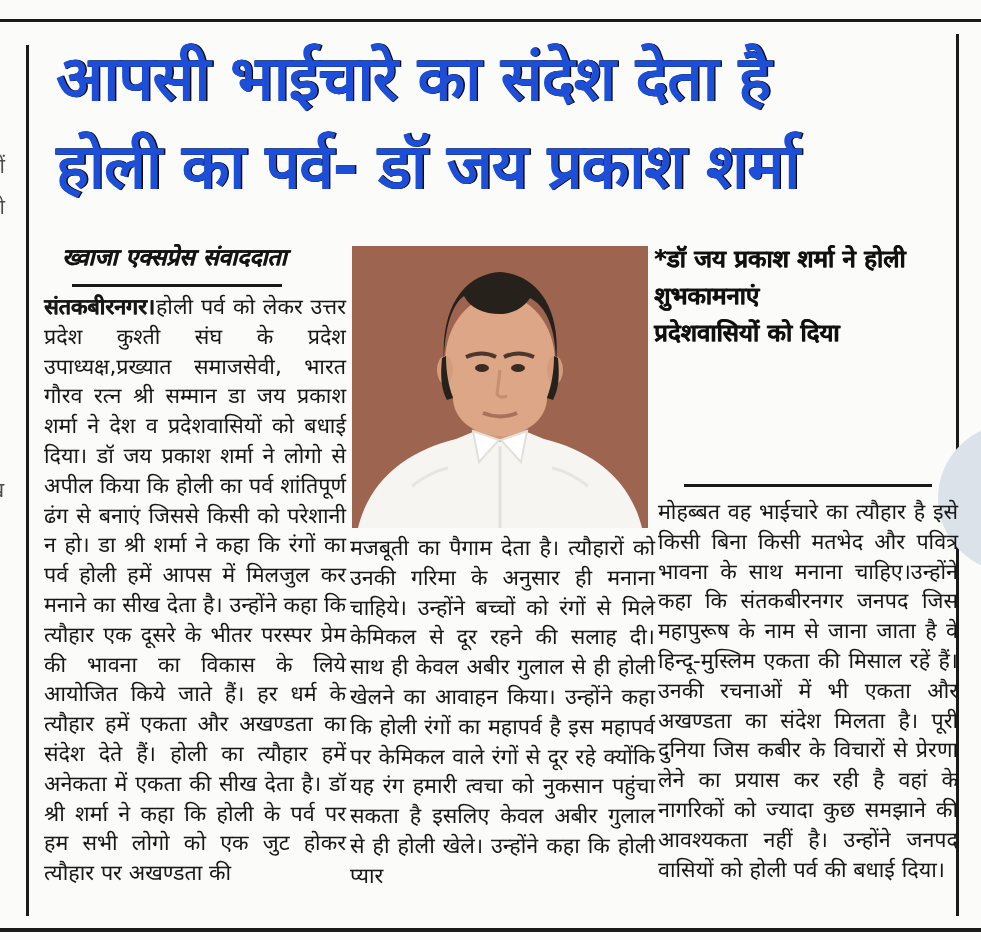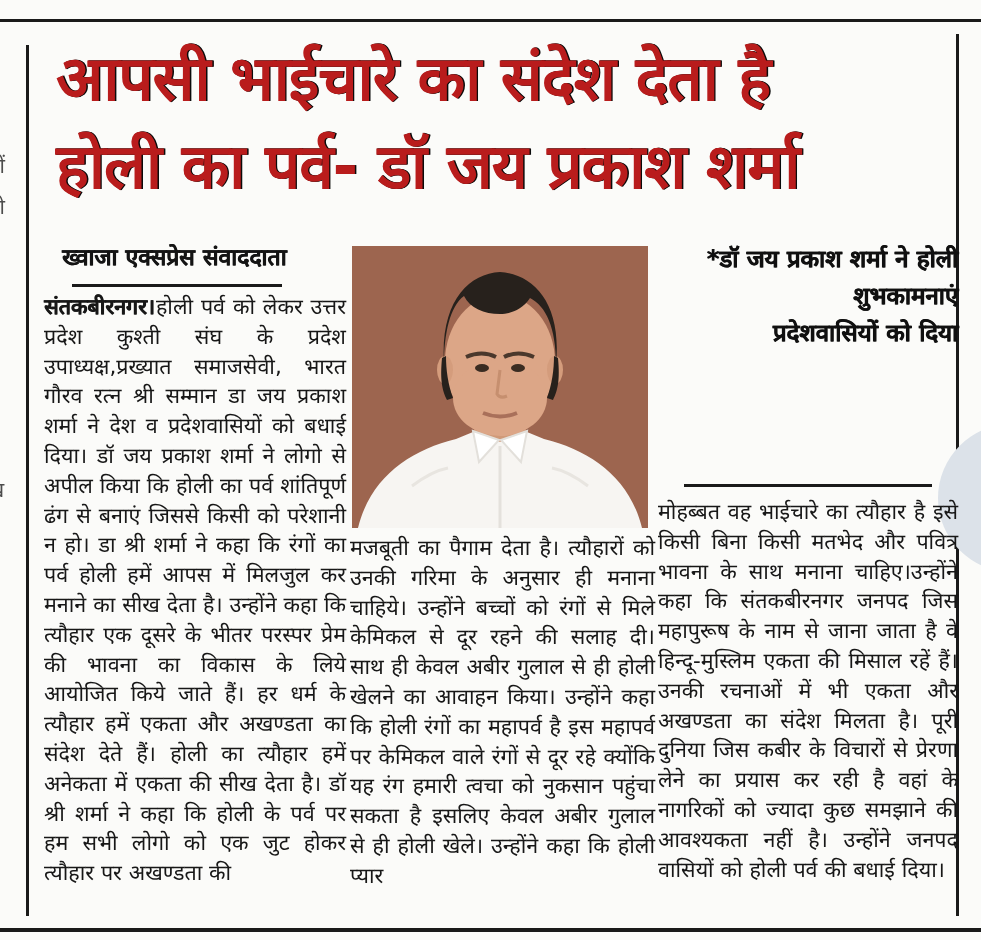--- a/index.html
+++ b/index.html
@@ -12,7 +12,7 @@
   
   .headline{
     position:absolute;left:56px;width:902px;white-space:nowrap;
-    font-size:62px;font-weight:bold;color:#b91c1c;
+    font-size:62px;font-weight:bold;color:#1d4ed8;
     text-shadow:1.4px 0 0 #0b0b0b, .7px 0 0 #0b0b0b;
     letter-spacing:-1px;
   }

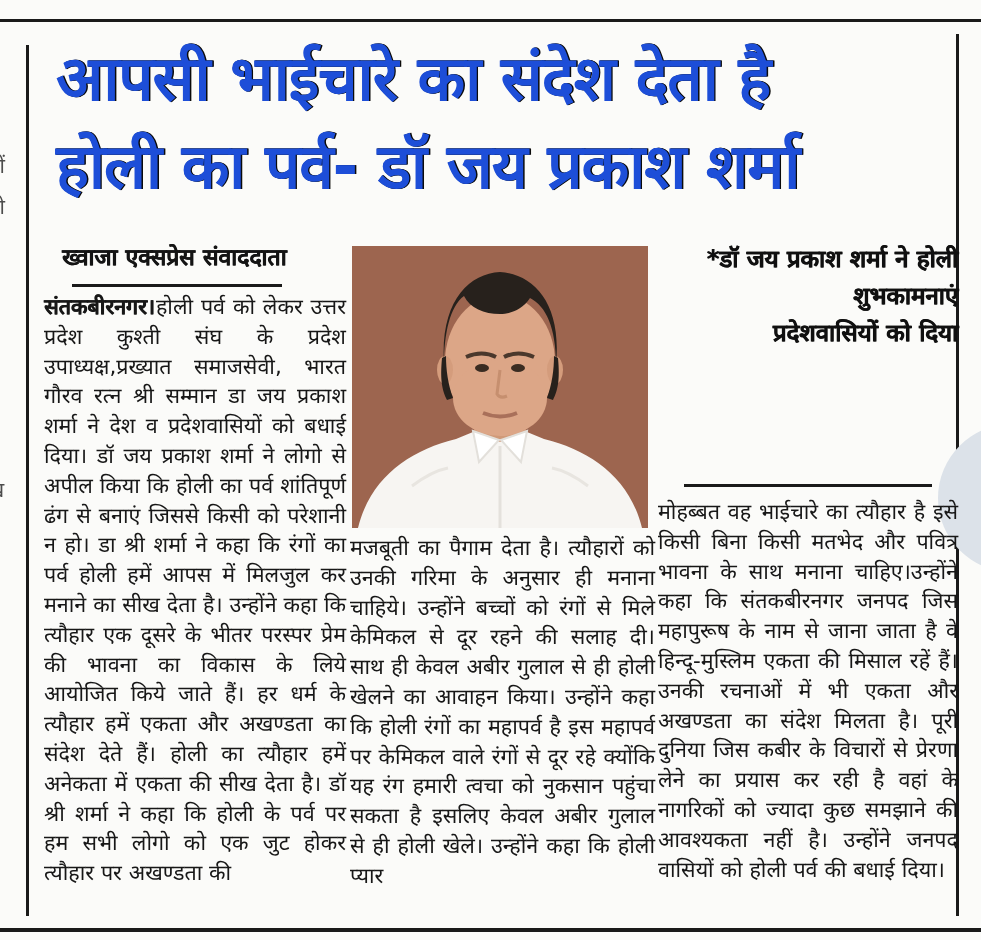--- a/index.html
+++ b/index.html
@@ -21,7 +21,7 @@
   
   .byline{
     position:absolute;left:62px;top:240px;font-size:23px;font-weight:bold;
-    color:#141414;text-shadow:.5px 0 0 #141414;
+    color:#141414;text-shadow:.5px 0 0 #141414;font-style:italic;
   }
   
   .colText{

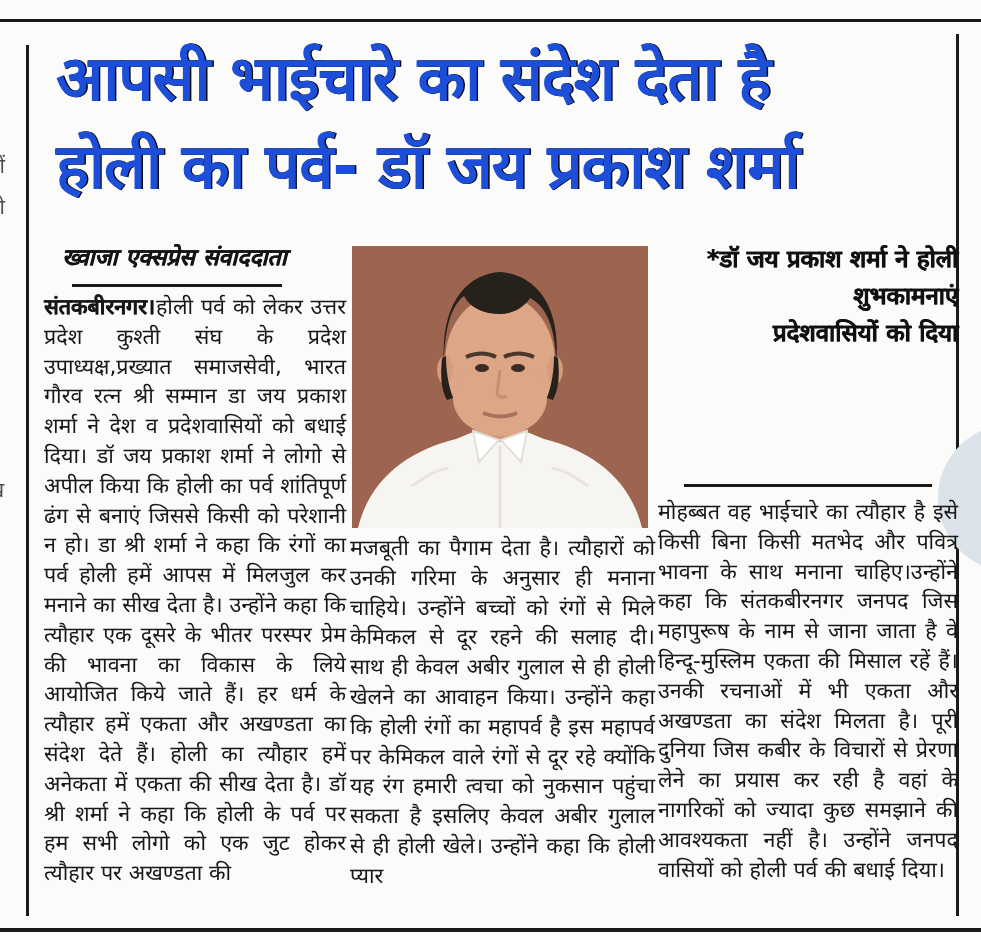--- a/index.html
+++ b/index.html
@@ -34,7 +34,7 @@
   #col3Text{left:658px;top:497px;width:300px}
   
   .pullquote{
-    position:absolute;left:654px;top:241px;width:304px;text-align:right;
+    position:absolute;left:654px;top:241px;width:304px;text-align:left;
     font-size:24px;line-height:37px;font-weight:bold;color:#101010;
     text-shadow:.6px 0 0 #101010;
   }

